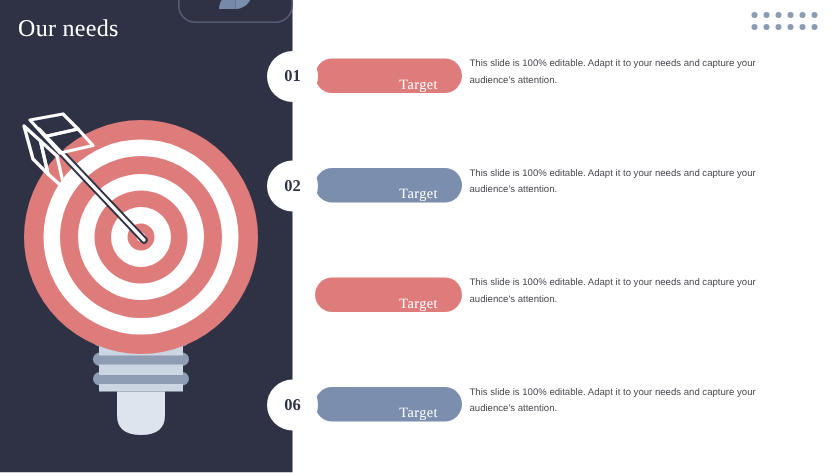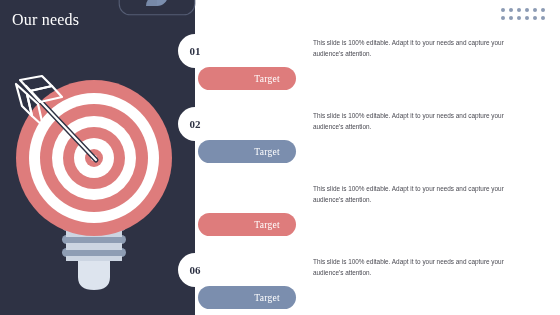--- a/index.html
+++ b/index.html
@@ -120,18 +120,17 @@
 
   .pill {
     position: absolute;
-    left: 198px;
+    left: 210px;
     top: 5px;
     width: 98px;
     height: 23px;
     border-radius: 12px;
     display: flex;
-    align-items: center;
+    align-items: flex-end;
     justify-content: flex-end;
     padding-right: 16px;
     box-sizing: border-box;
     z-index: 2;
-    margin-top: 28px;
   }
   .pill span {
     color: #ffffff;

